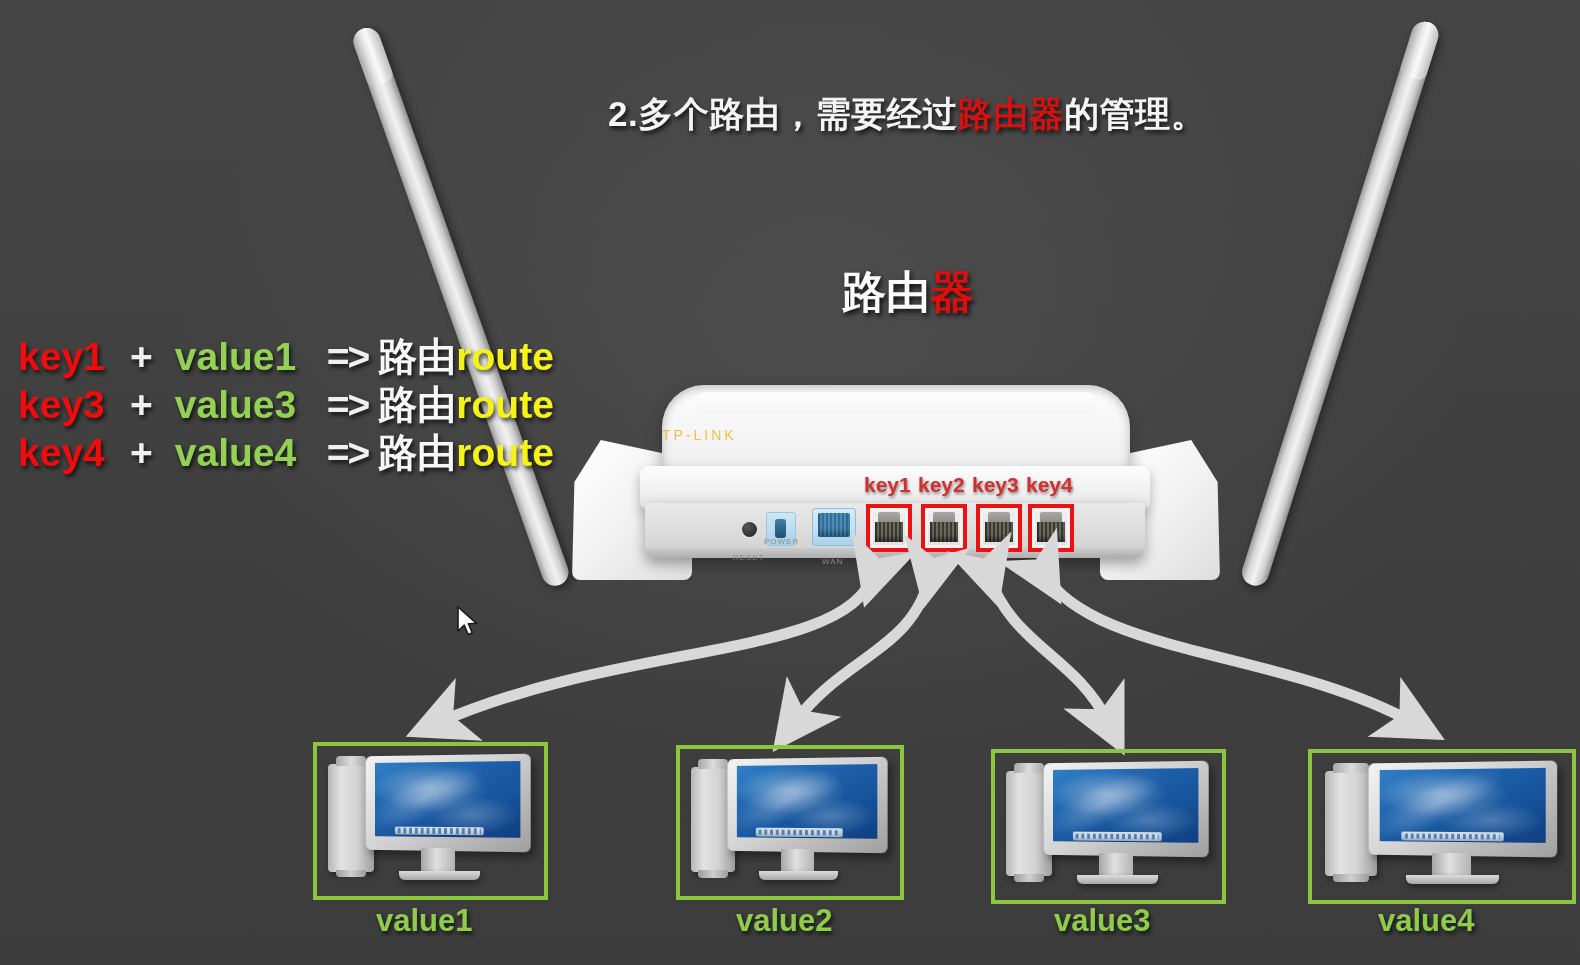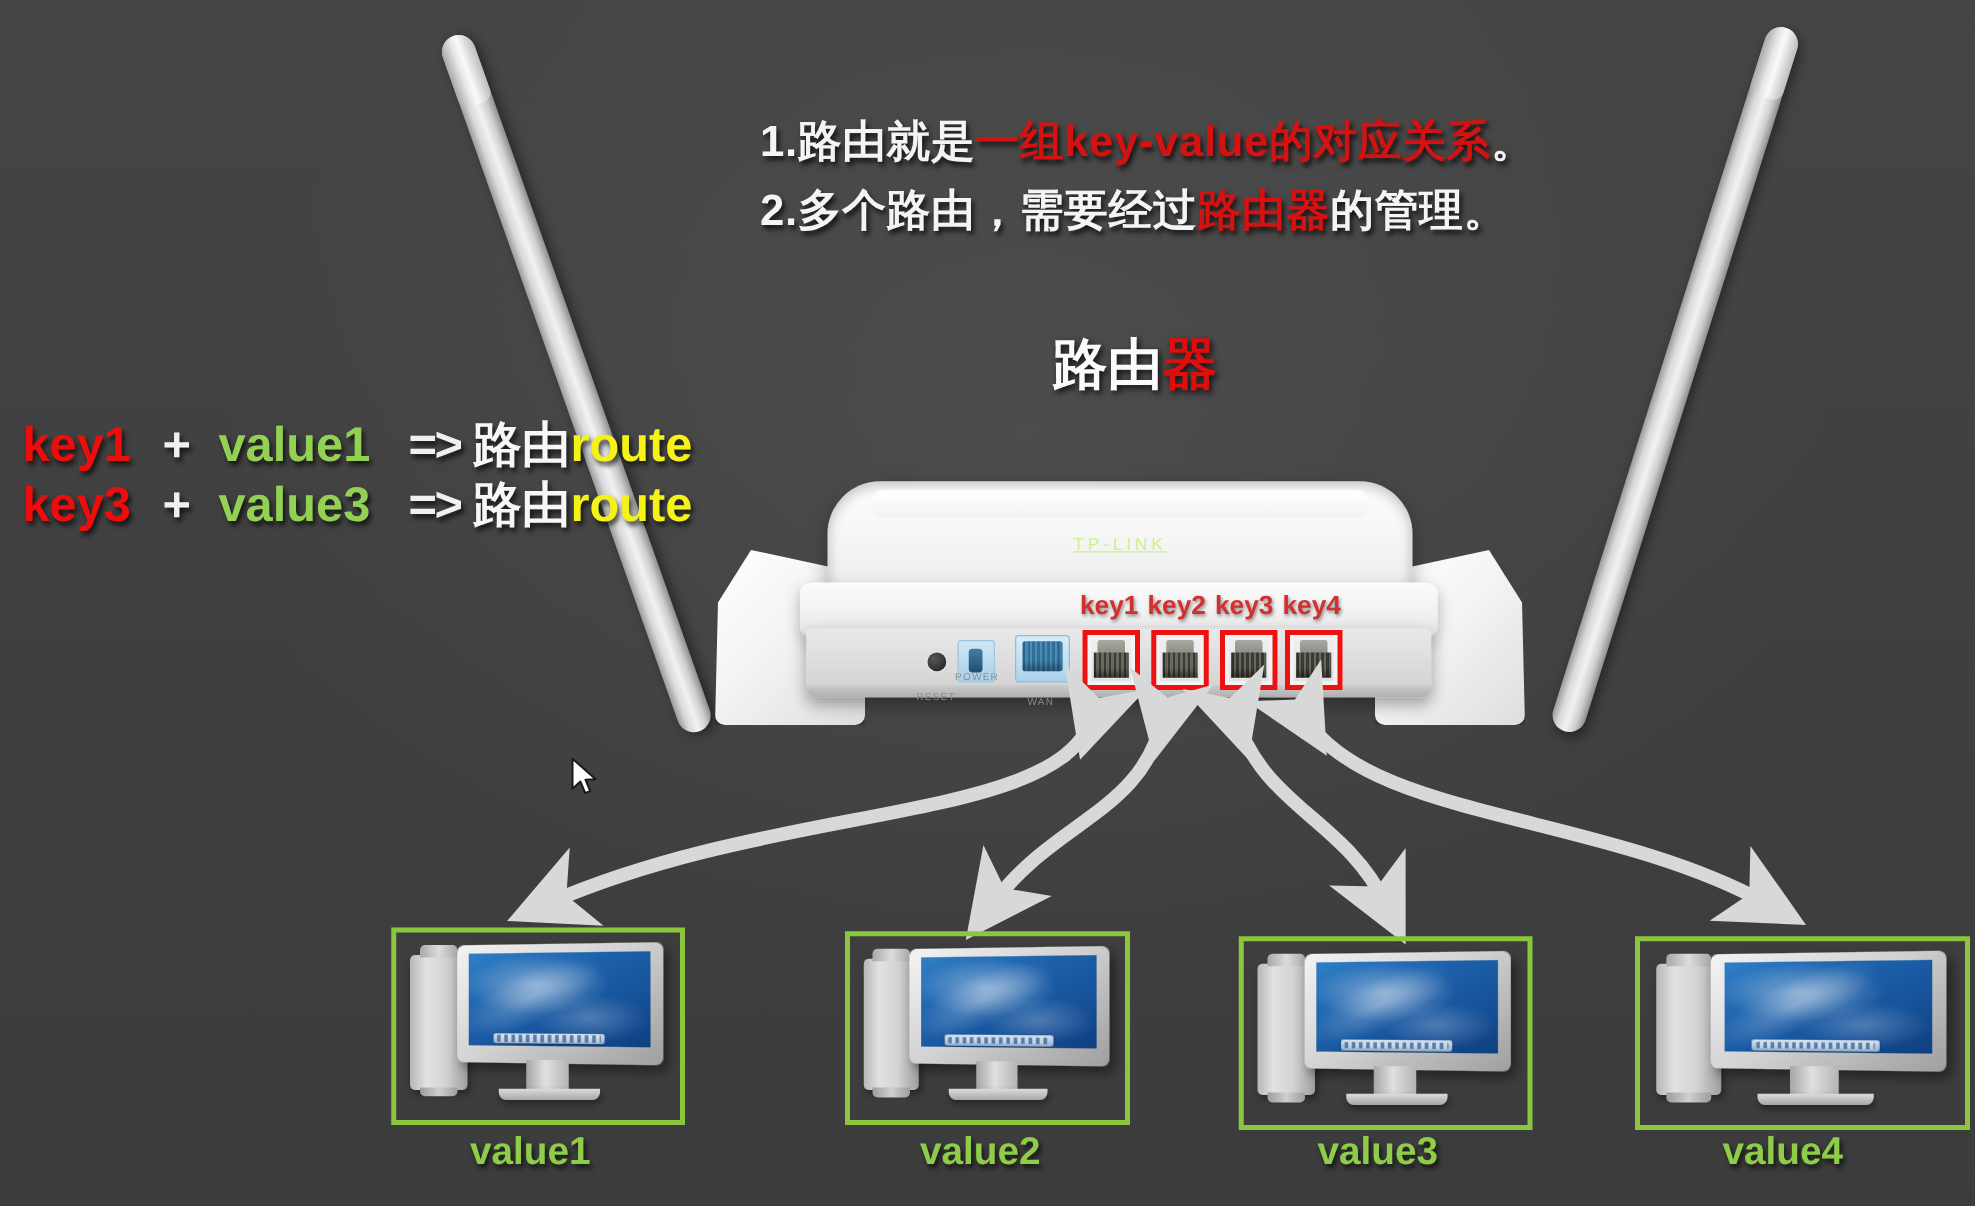--- a/index.html
+++ b/index.html
@@ -309,9 +309,6 @@
   </div>
 
   <div class="headlines">
-    <div class="hl-line">
-      <span class="hl-white">1.</span><span class="hl-white">路由就是</span><span class="hl-red">一组key-value的对应关系</span><span class="hl-white">。</span>
-    </div>
     <div class="hl-line">
       <span class="hl-white">2.</span><span class="hl-white">多个路由，需要经过</span><span class="hl-red">路由器</span><span class="hl-white">的管理。</span>
     </div>

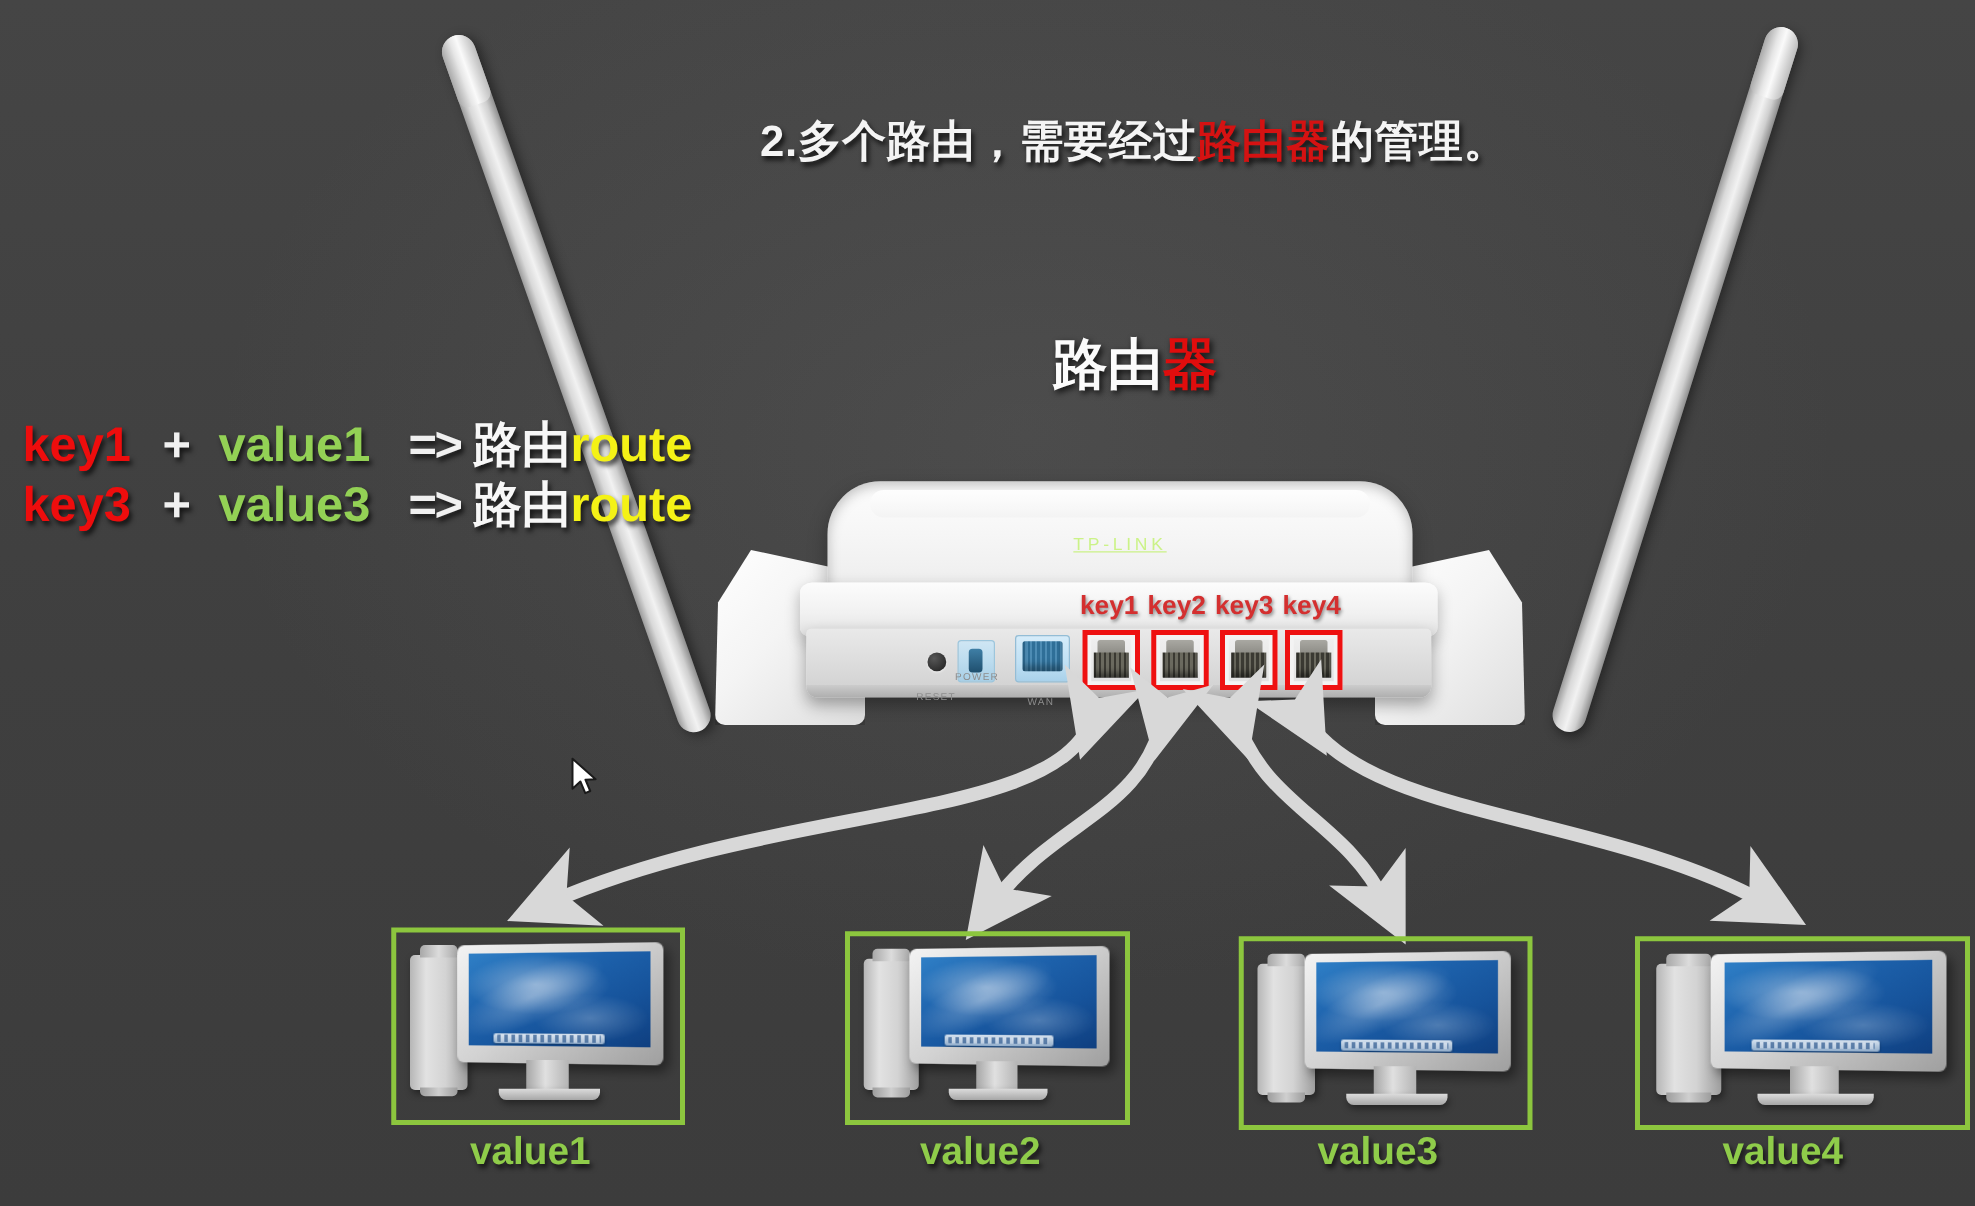--- a/index.html
+++ b/index.html
@@ -326,6 +326,9 @@
     </div>
     <div class="eqrow">
       <span class="eq-key">key3</span><span class="eq-plus">+</span><span class="eq-val">value3</span><span class="eq-arrow">=&gt;</span><span class="eq-cn">路由</span><span class="eq-route">route</span>
+    </div>
+    <div class="eqrow">
+      <span class="eq-key">key4</span><span class="eq-plus">+</span><span class="eq-val">value4</span><span class="eq-arrow">=&gt;</span><span class="eq-cn">路由</span><span class="eq-route">route</span>
     </div>
   </div>
 

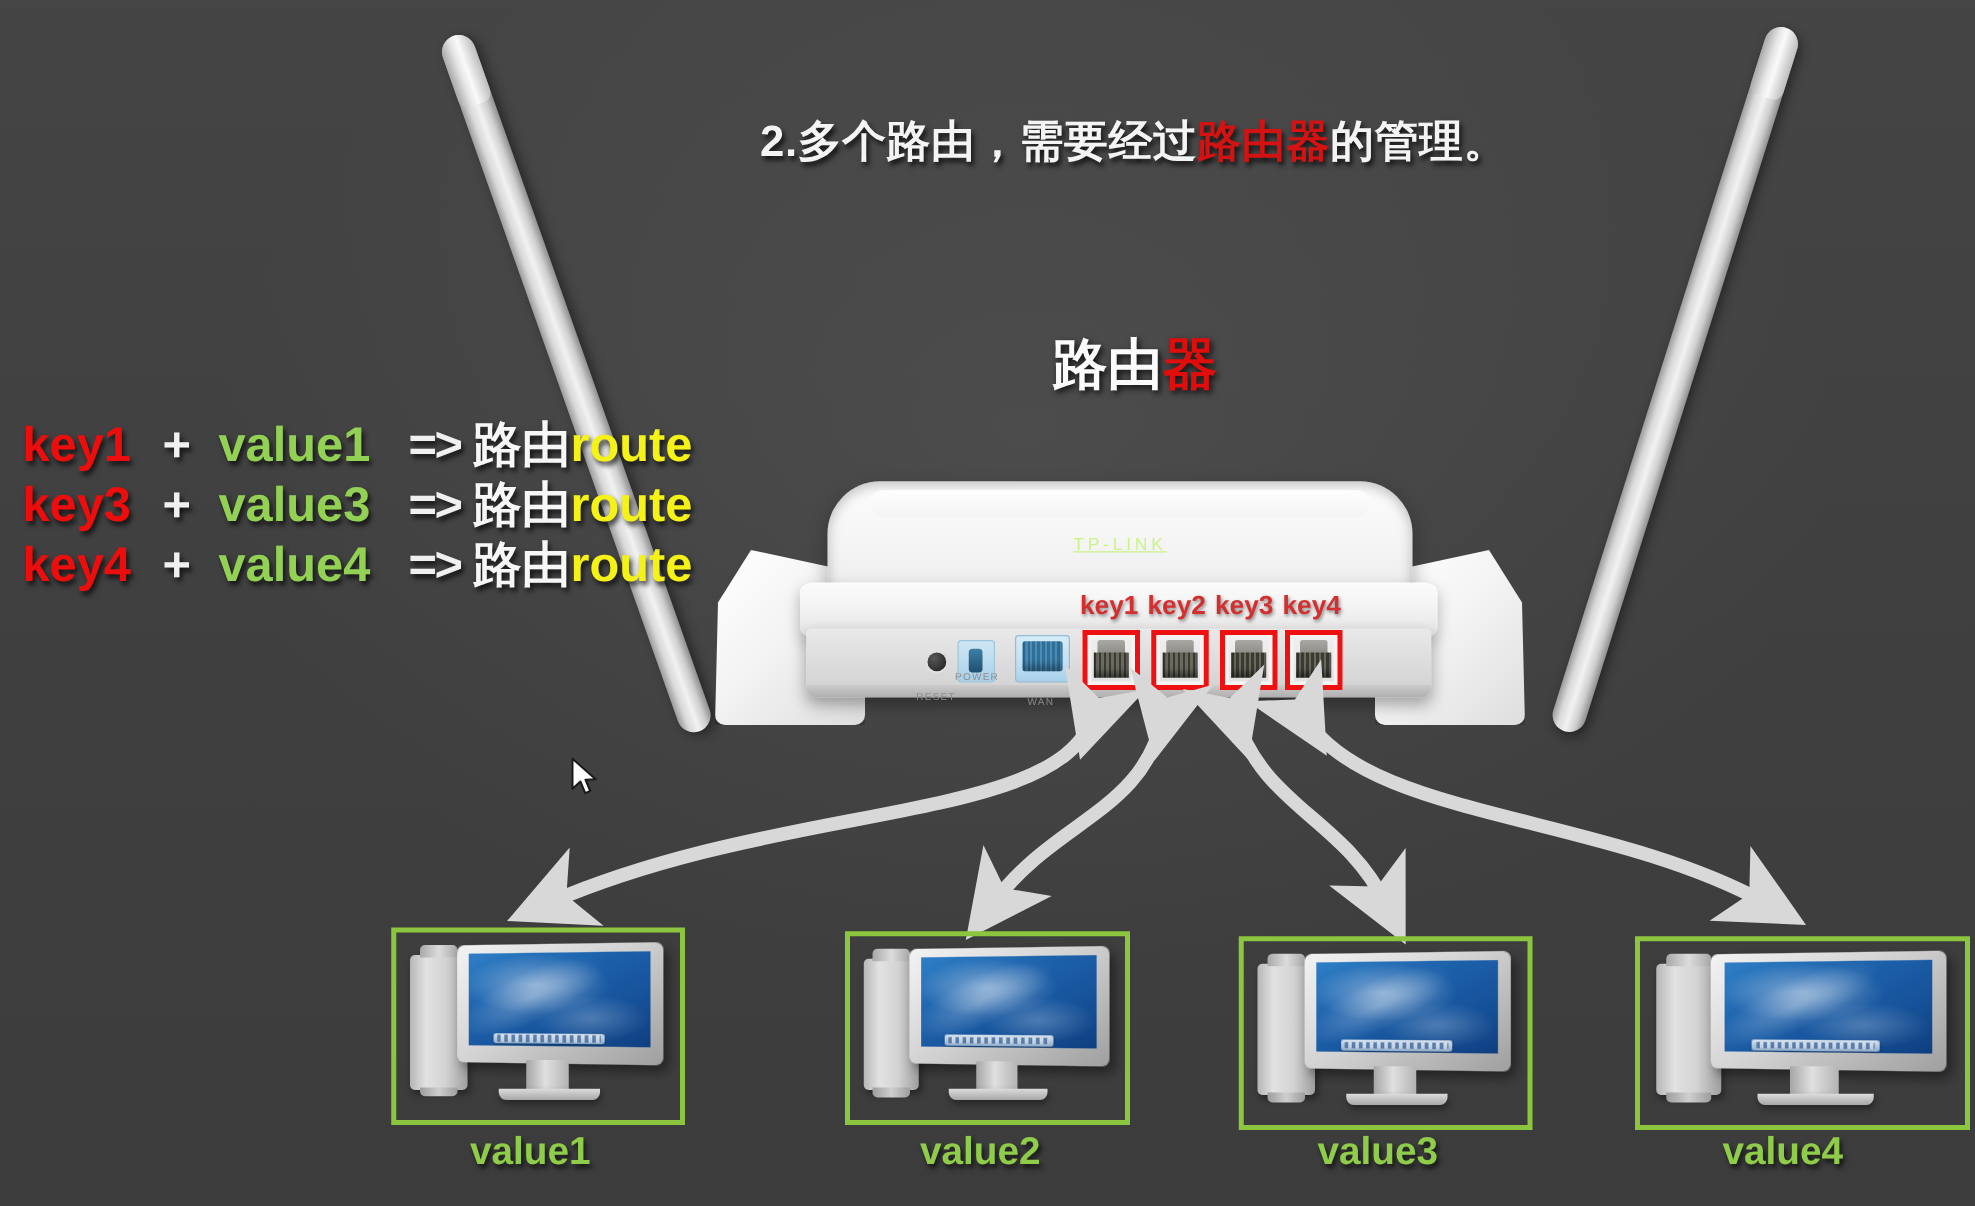--- a/index.html
+++ b/index.html
@@ -109,10 +109,9 @@
     opacity:.9;
   }
   .brand{
-    position:absolute;left:662px;top:427px;width:468px;text-align:center;
-    font-size:14px;letter-spacing:3px;color:#bef264;opacity:.75;
+    position:absolute;left:662px;top:427px;width:468px;text-align:left;
+    font-size:14px;letter-spacing:3px;color:#eab308;opacity:.75;
     font-family:"Liberation Sans",sans-serif;
-    text-decoration:underline;
   }
   
   .body-mid{

